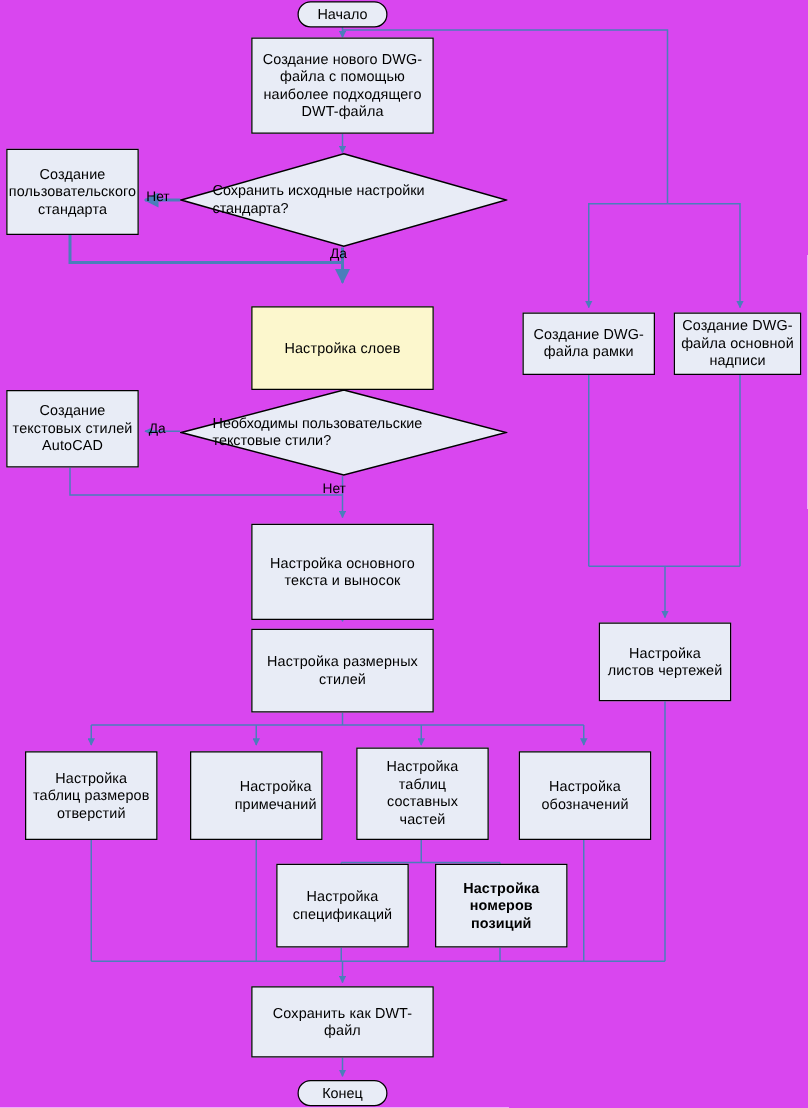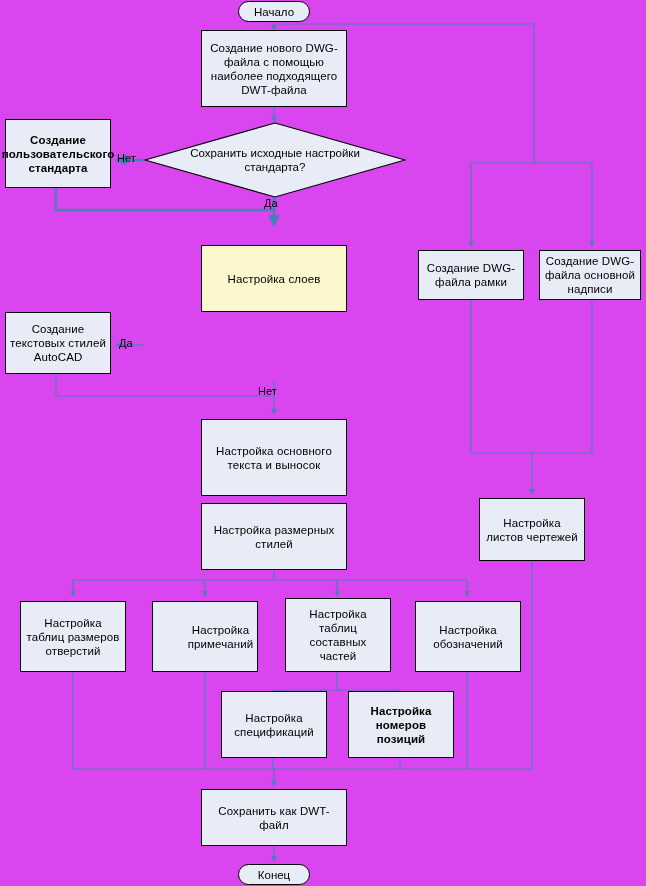--- a/index.html
+++ b/index.html
@@ -174,7 +174,7 @@
     <div class="decision-label">Сохранить исходные настройки стандарта?</div>
   </div>
 
-  <div class="node process" style="left:5px; top:119px; width:106px; height:69px;font-weight:bold;">
+  <div class="node process" style="left:5px; top:119px; width:106px; height:69px;">
     <span>Создание пользовательского стандарта</span>
   </div>
 

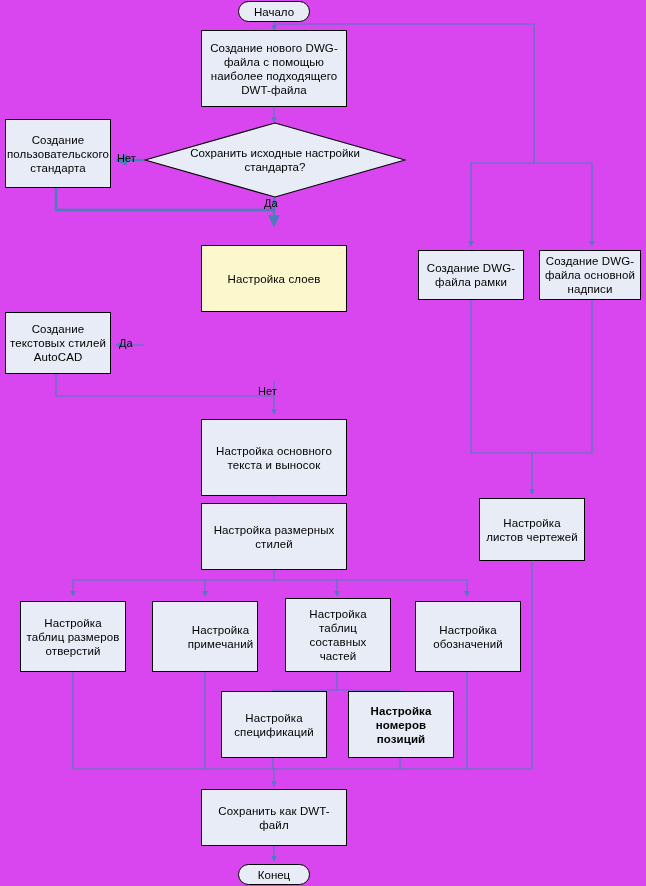--- a/index.html
+++ b/index.html
@@ -53,7 +53,6 @@
     display: flex;
     align-items: center;
     justify-content: center;
-    text-align: center;
     font-size: 11.5px;
     line-height: 14px;
     color: #000;

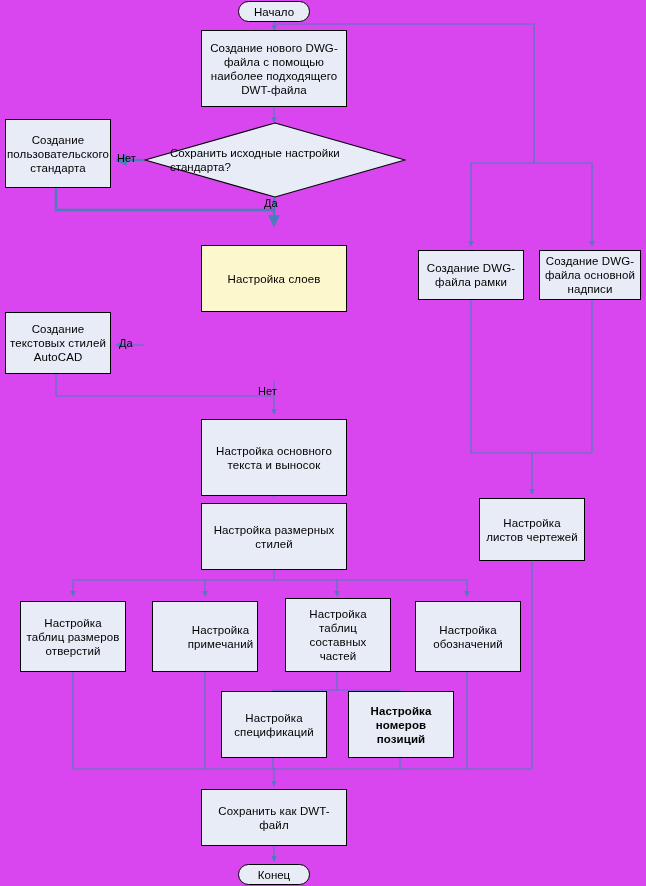--- a/index.html
+++ b/index.html
@@ -181,6 +181,12 @@
     <span>Настройка слоев</span>
   </div>
 
+  <div class="decision-wrap" style="left:144px; top:311px; width:262px; height:70px;">
+    <svg width="262" height="70" viewBox="0 0 262 70" xmlns="http://www.w3.org/2000/svg">
+      <polygon points="131,1 261,35 131,69 1,35" fill="#e8ecf6" stroke="#000000" stroke-width="1.2"></polygon>
+    </svg>
+    <div class="decision-label">Необходимы пользовательские текстовые стили?</div>
+  </div>
 
   <div class="node process" style="left:5px; top:312px; width:106px; height:62px;">
     <span>Создание текстовых стилей AutoCAD</span>

